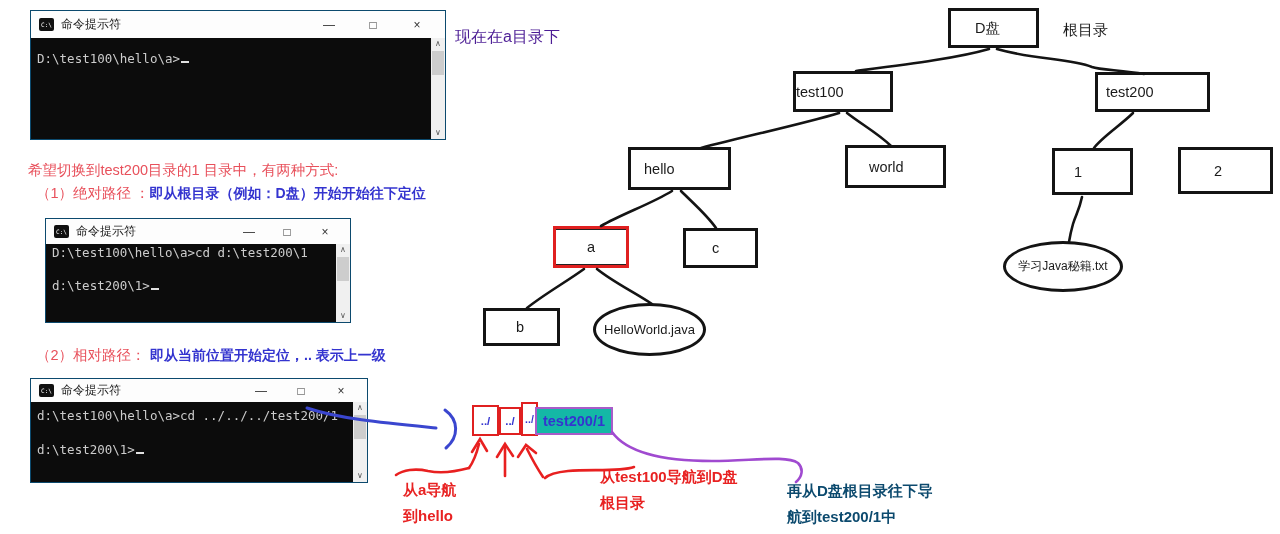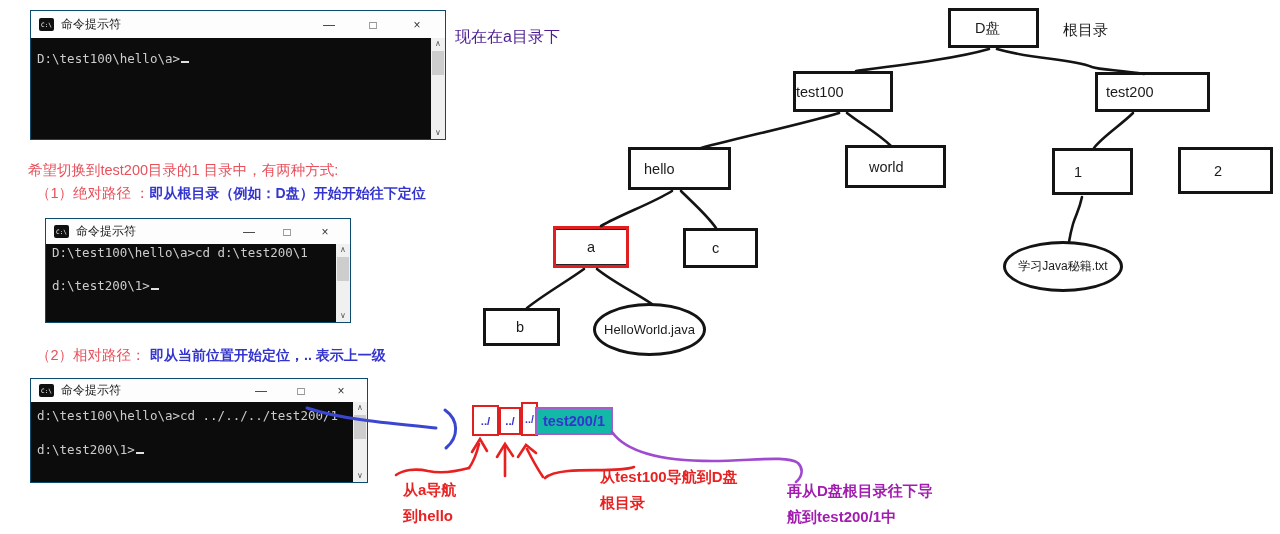--- a/index.html
+++ b/index.html
@@ -29,7 +29,7 @@
   .red{color:#e8505b;font-size:14.5px;}
   .blue-bold{color:#3434cf;font-weight:bold;font-size:14px;}
   .annot{position:absolute;font-weight:bold;font-size:15px;line-height:26px;color:#e82222;white-space:nowrap;}
-  .annot.purple{color:#a21caf;}
+  .annot.purple{color:#0c4a6e;}
 
   
   .node{position:absolute;border:3px solid #141414;background:#fff;box-sizing:border-box;

